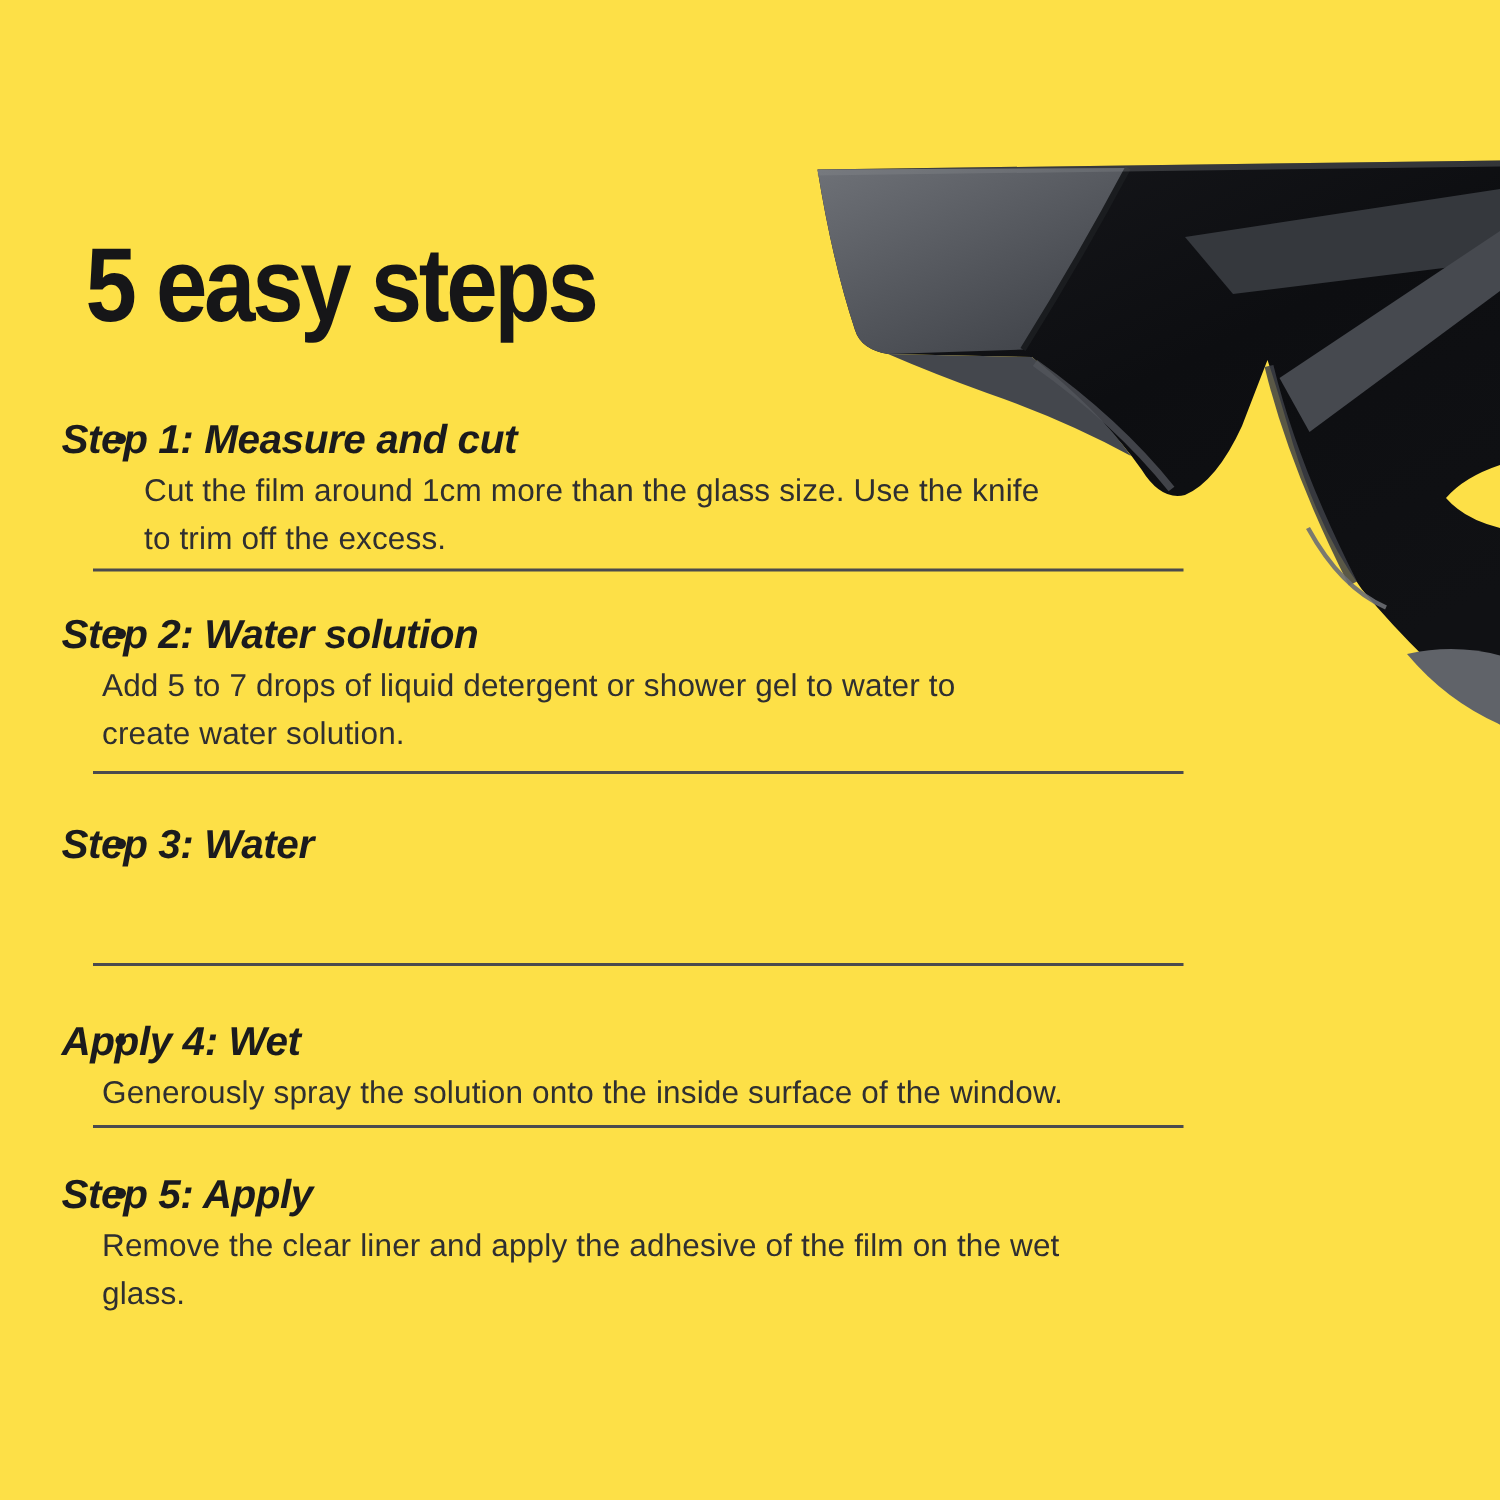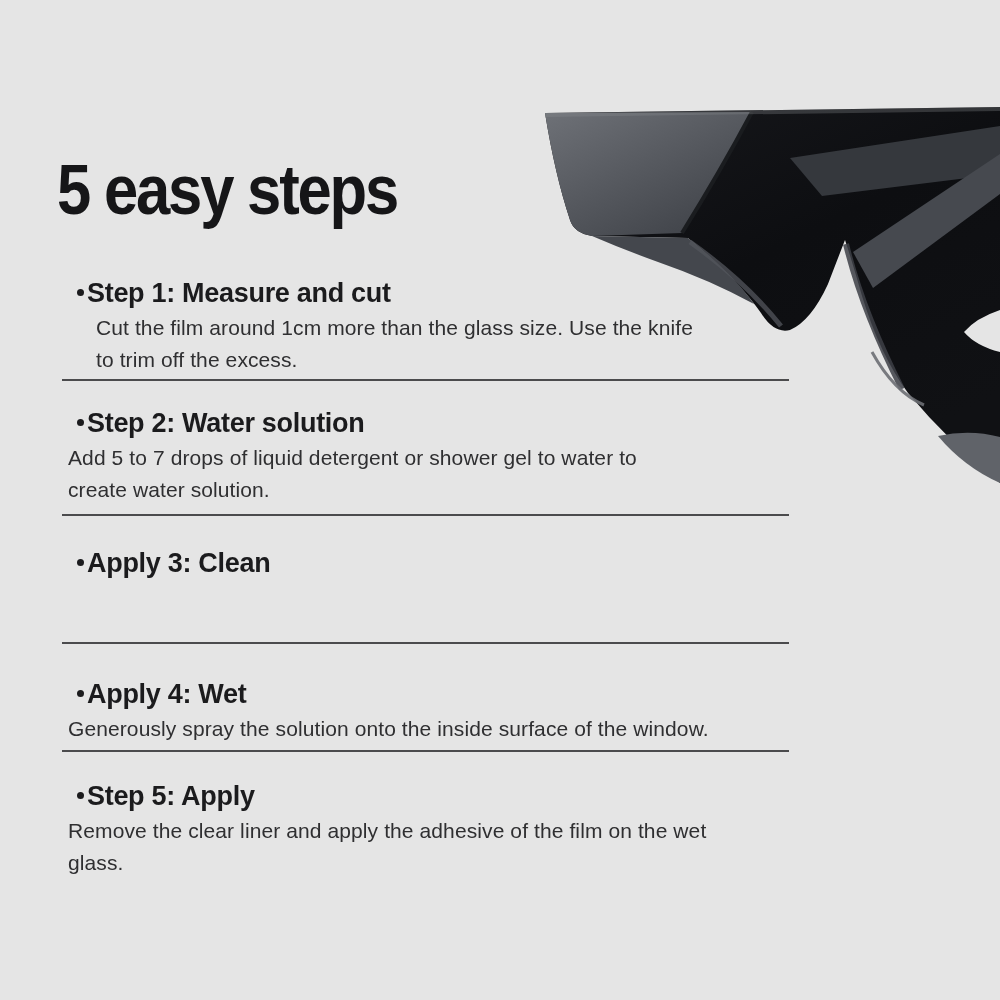--- a/index.html
+++ b/index.html
@@ -8,7 +8,7 @@
     background:#ffffff;
     font-family:"Liberation Sans", sans-serif;
   }
-  .canvas{position:absolute;inset:0;background:#e5e5e5;}
+  .canvas{position:absolute;inset:0;background:#fde047;}
 
   .page-title{
     position:absolute;left:57px;top:150px;

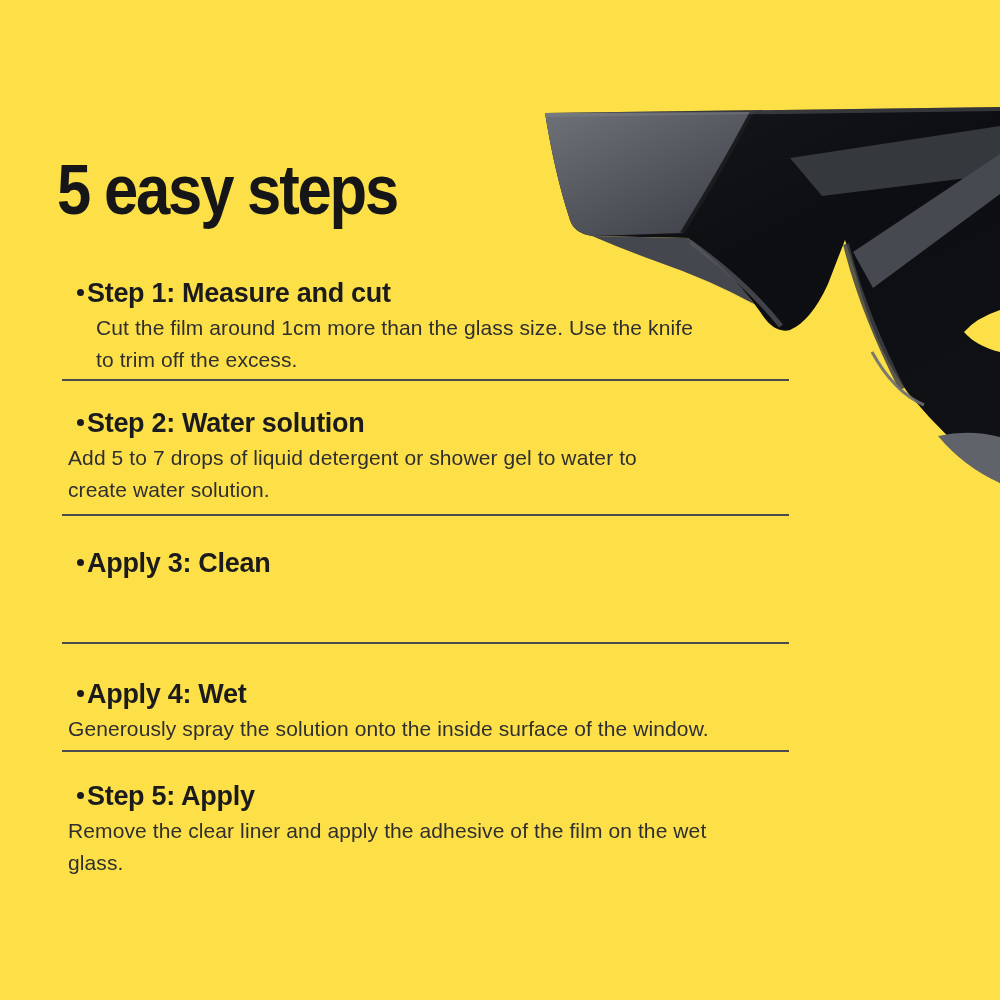--- a/index.html
+++ b/index.html
@@ -18,7 +18,7 @@
   }
 
   .step{position:absolute;left:0;width:860px;}
-  .step-head{position:relative;padding-left:87px;height:34px;line-height:34px;}
+  .step-head{position:relative;padding-left:41px;height:34px;line-height:34px;font-style:italic;}
   .bullet{
     position:absolute;left:77px;top:13px;width:7px;height:7px;border-radius:50%;
     background:#1b1b1d;

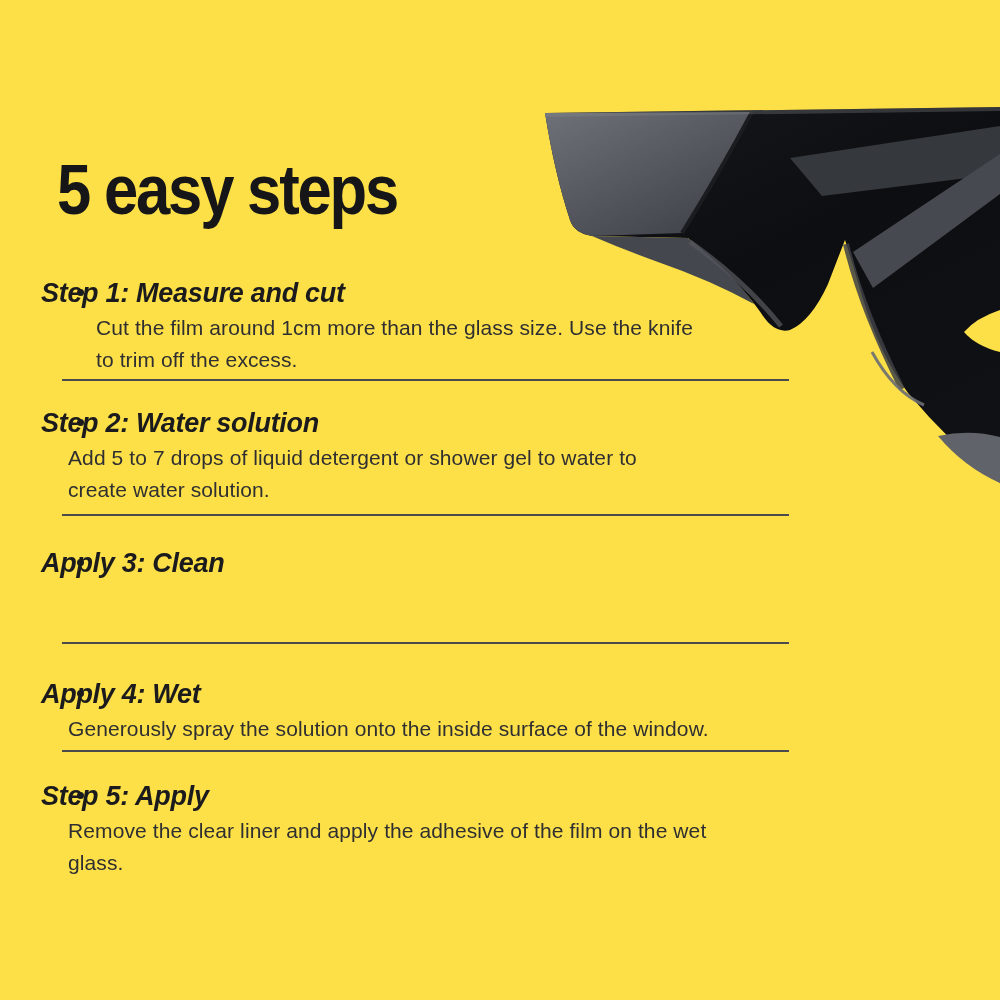--- a/index.html
+++ b/index.html
@@ -116,7 +116,7 @@
   <div class="step" id="step-3">
     <div class="step-head">
       <span class="bullet"></span>
-      <span class="step-title">Apply 3: Clean</span>
+      <span class="step-title">Step 3: Water</span>
     </div>
   </div>
   <div class="divider" id="div-3"></div>

